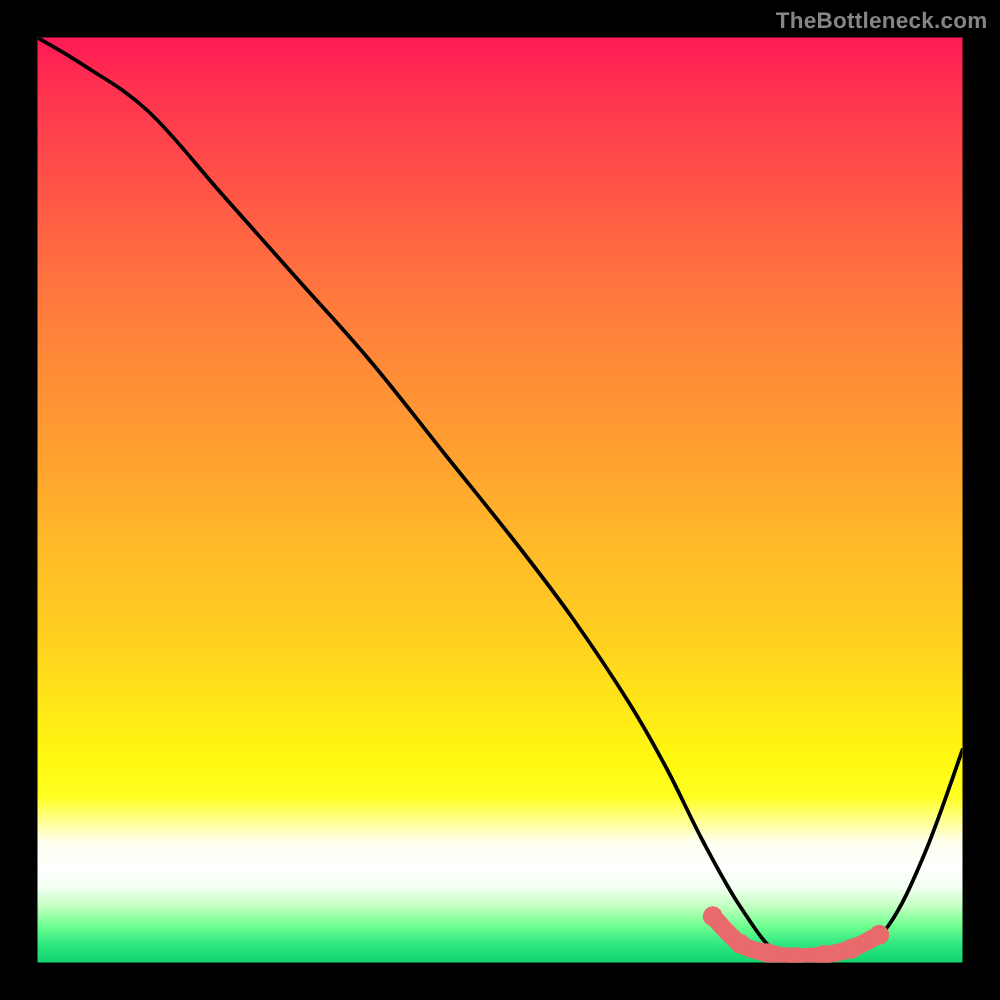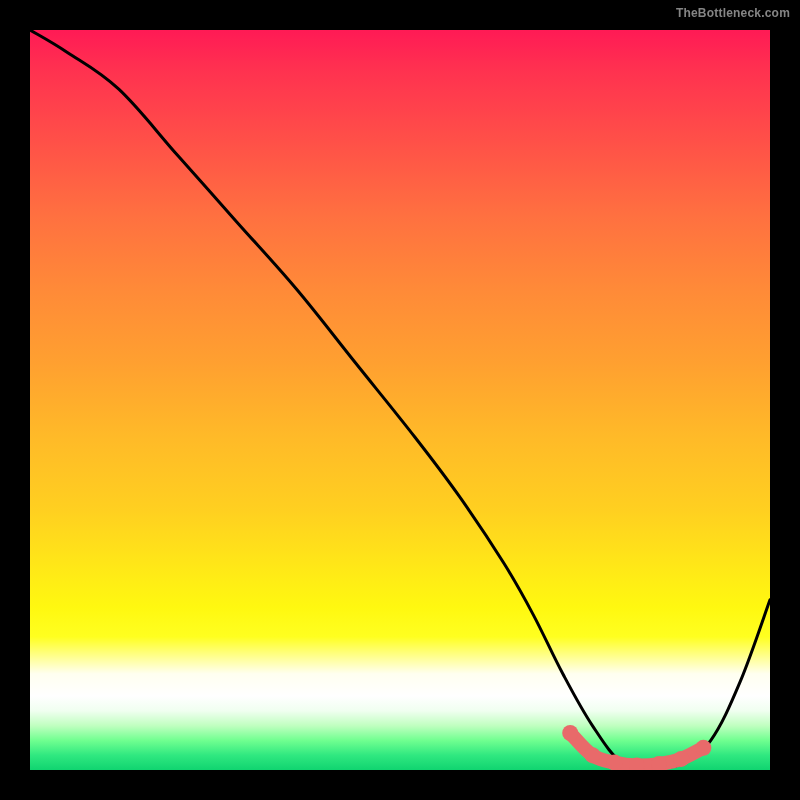--- a/index.html
+++ b/index.html
@@ -55,7 +55,7 @@
     top: 6px;
     right: 10px;
     font-family: Arial, sans-serif;
-    font-size: 12px;
+    font-size: 18px;
     font-weight: bold;
     color: #858585;
     letter-spacing: 0.2px;

